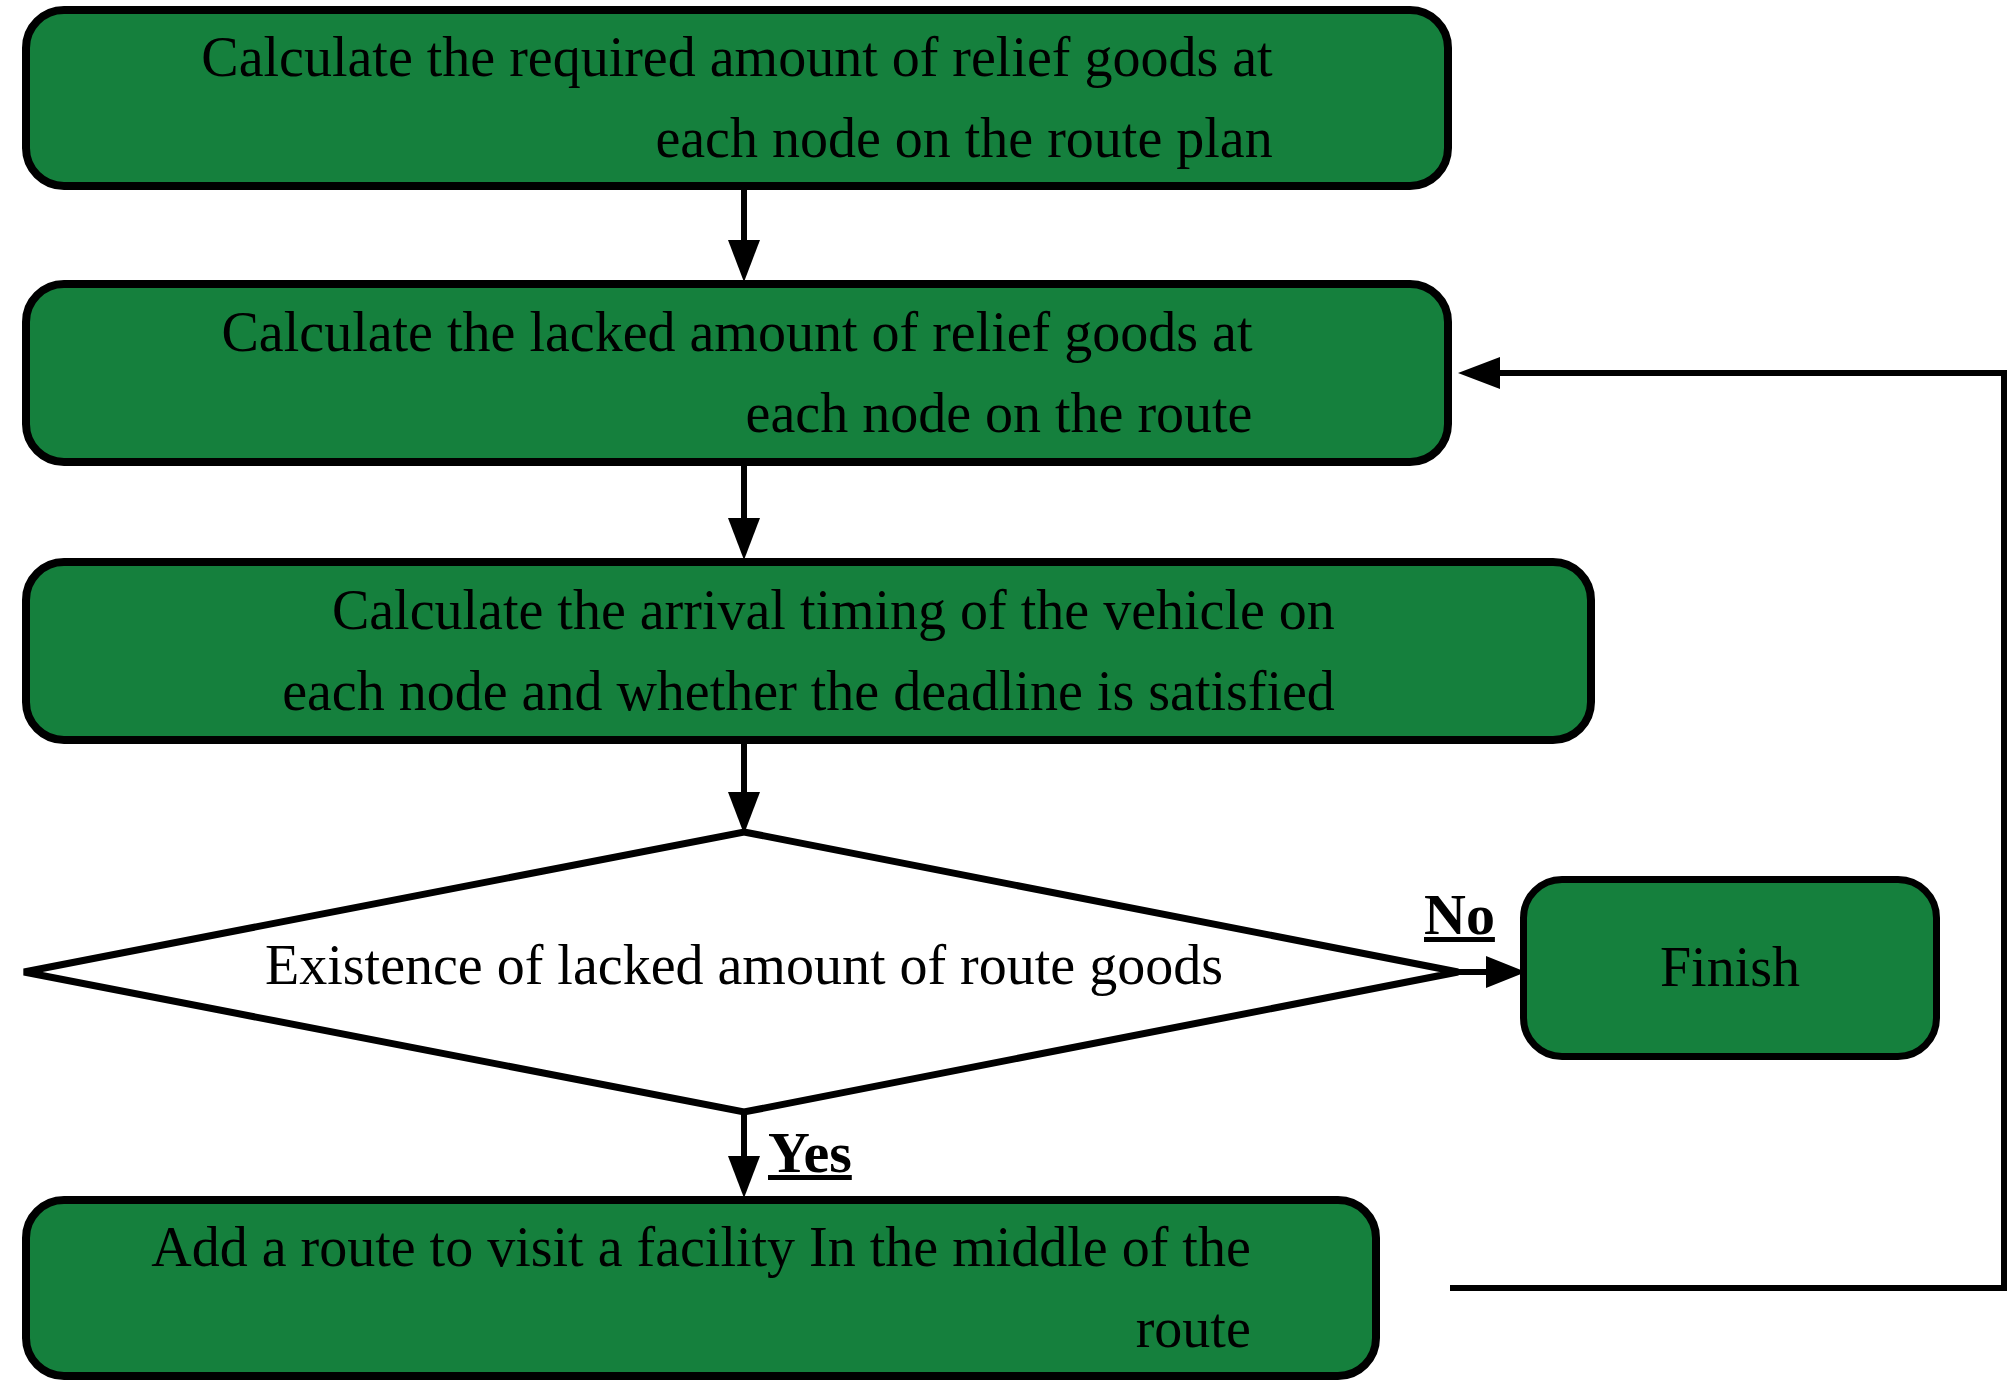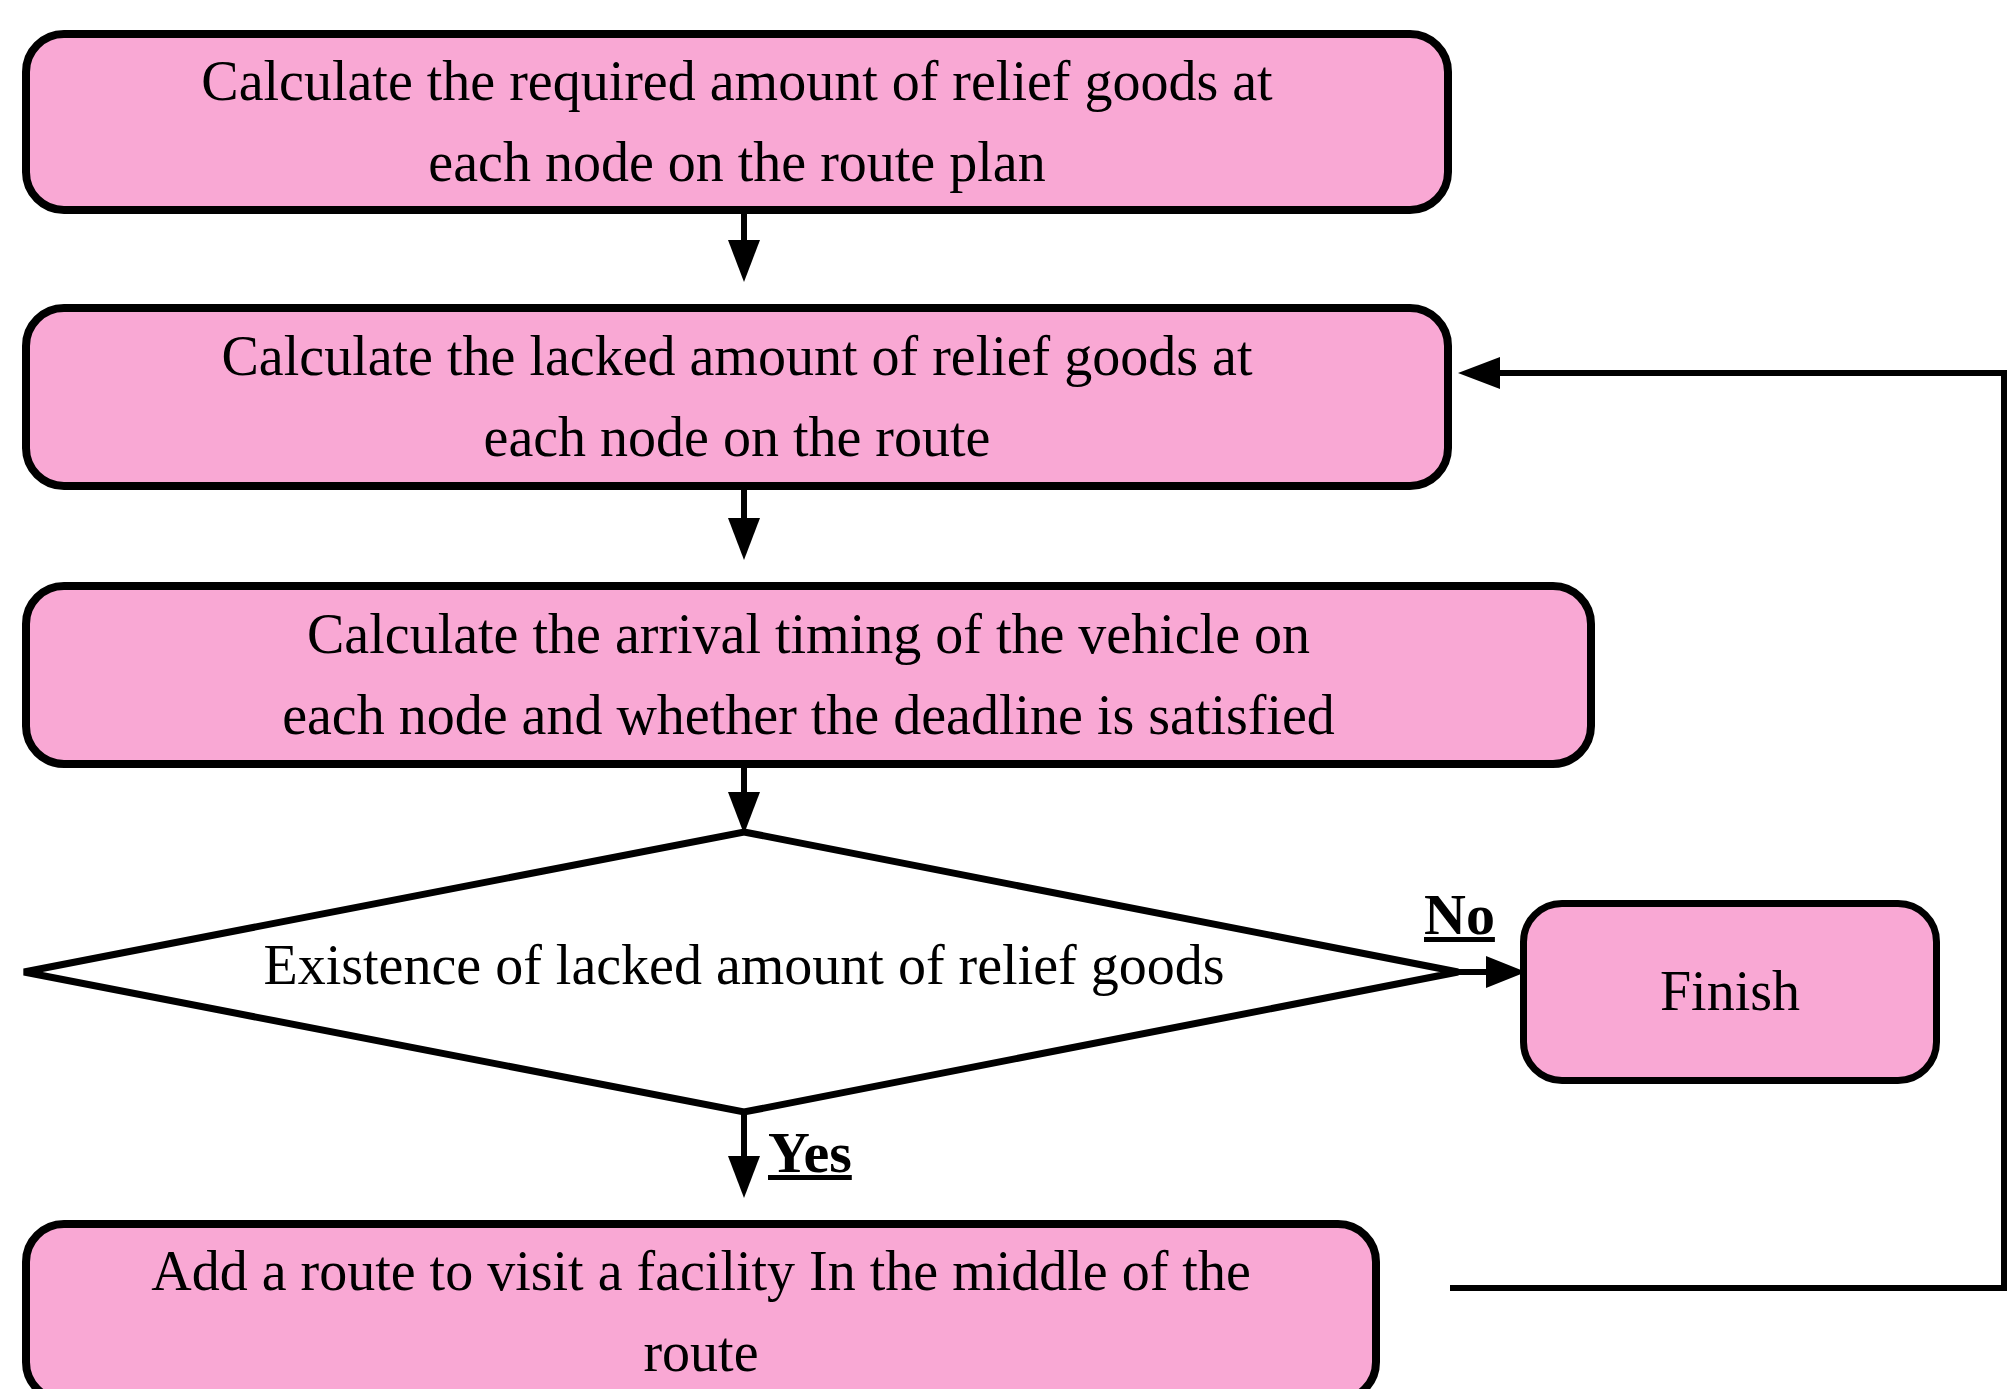--- a/index.html
+++ b/index.html
@@ -33,14 +33,13 @@
   .node {
     position: absolute;
     box-sizing: border-box;
-    background: #f9a8d4;
+    background: #15803d;
     border: 8px solid #000000;
     border-radius: 42px;
     display: flex;
     align-items: center;
     justify-content: center;
-    text-align: center;
-    margin-top: 24px;
+    text-align: right;
   }
   .node-label {
     white-space: pre-line;

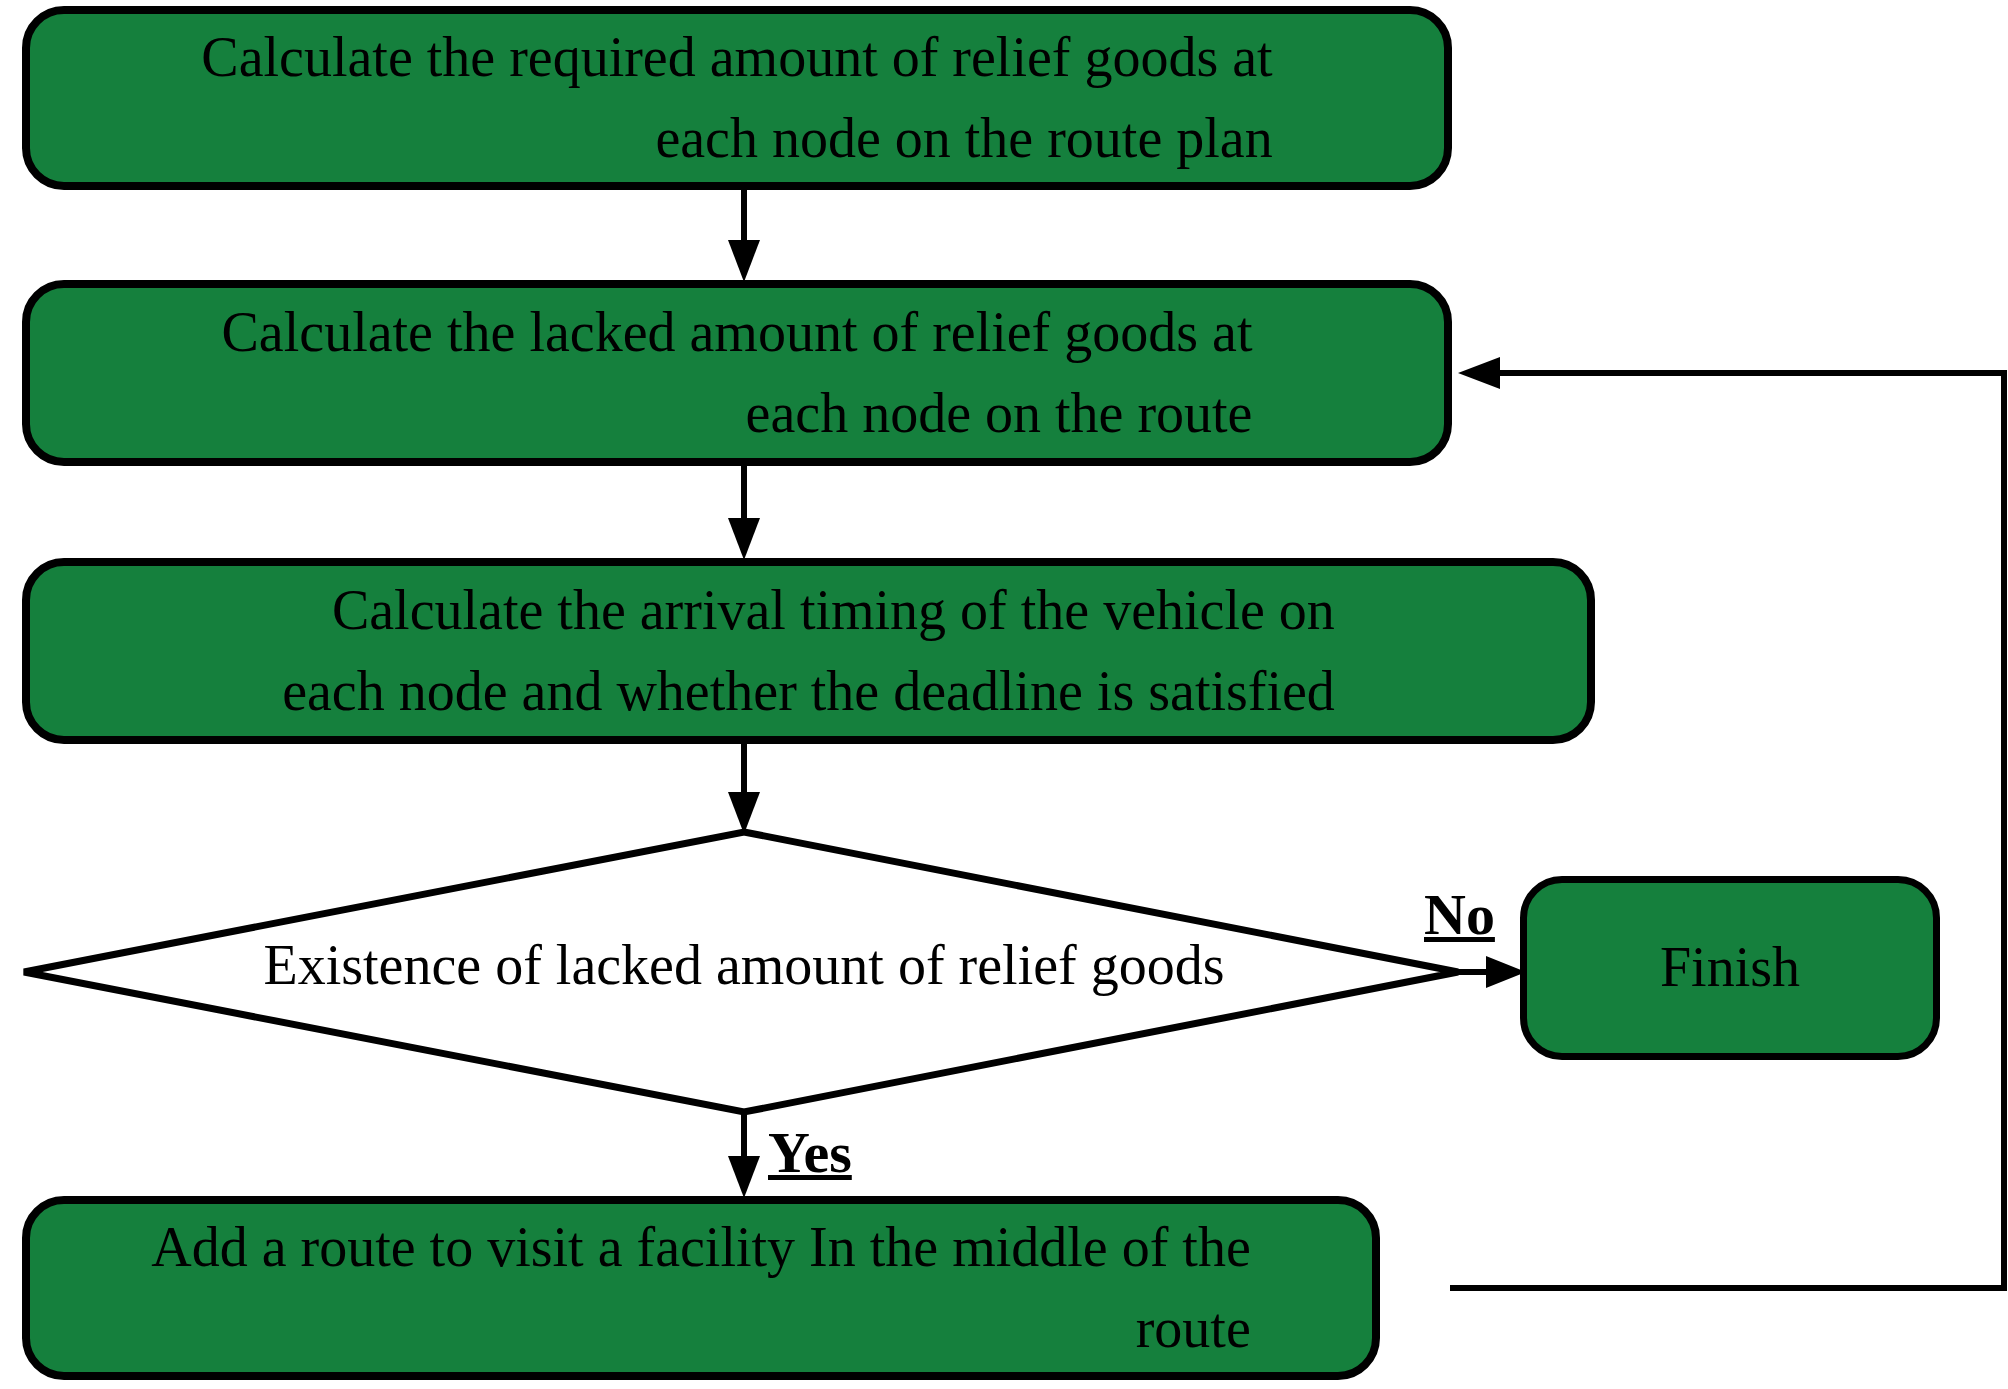--- a/index.html
+++ b/index.html
@@ -130,7 +130,7 @@
 each node and whether the deadline is satisfied</span>
   </div>
 
-  <div class="decision-label">Existence of lacked amount of relief goods</div>
+  <div class="decision-label">Existence of lacked amount of route goods</div>
 
   <div class="node finish">
     <span class="node-label">Finish</span>

